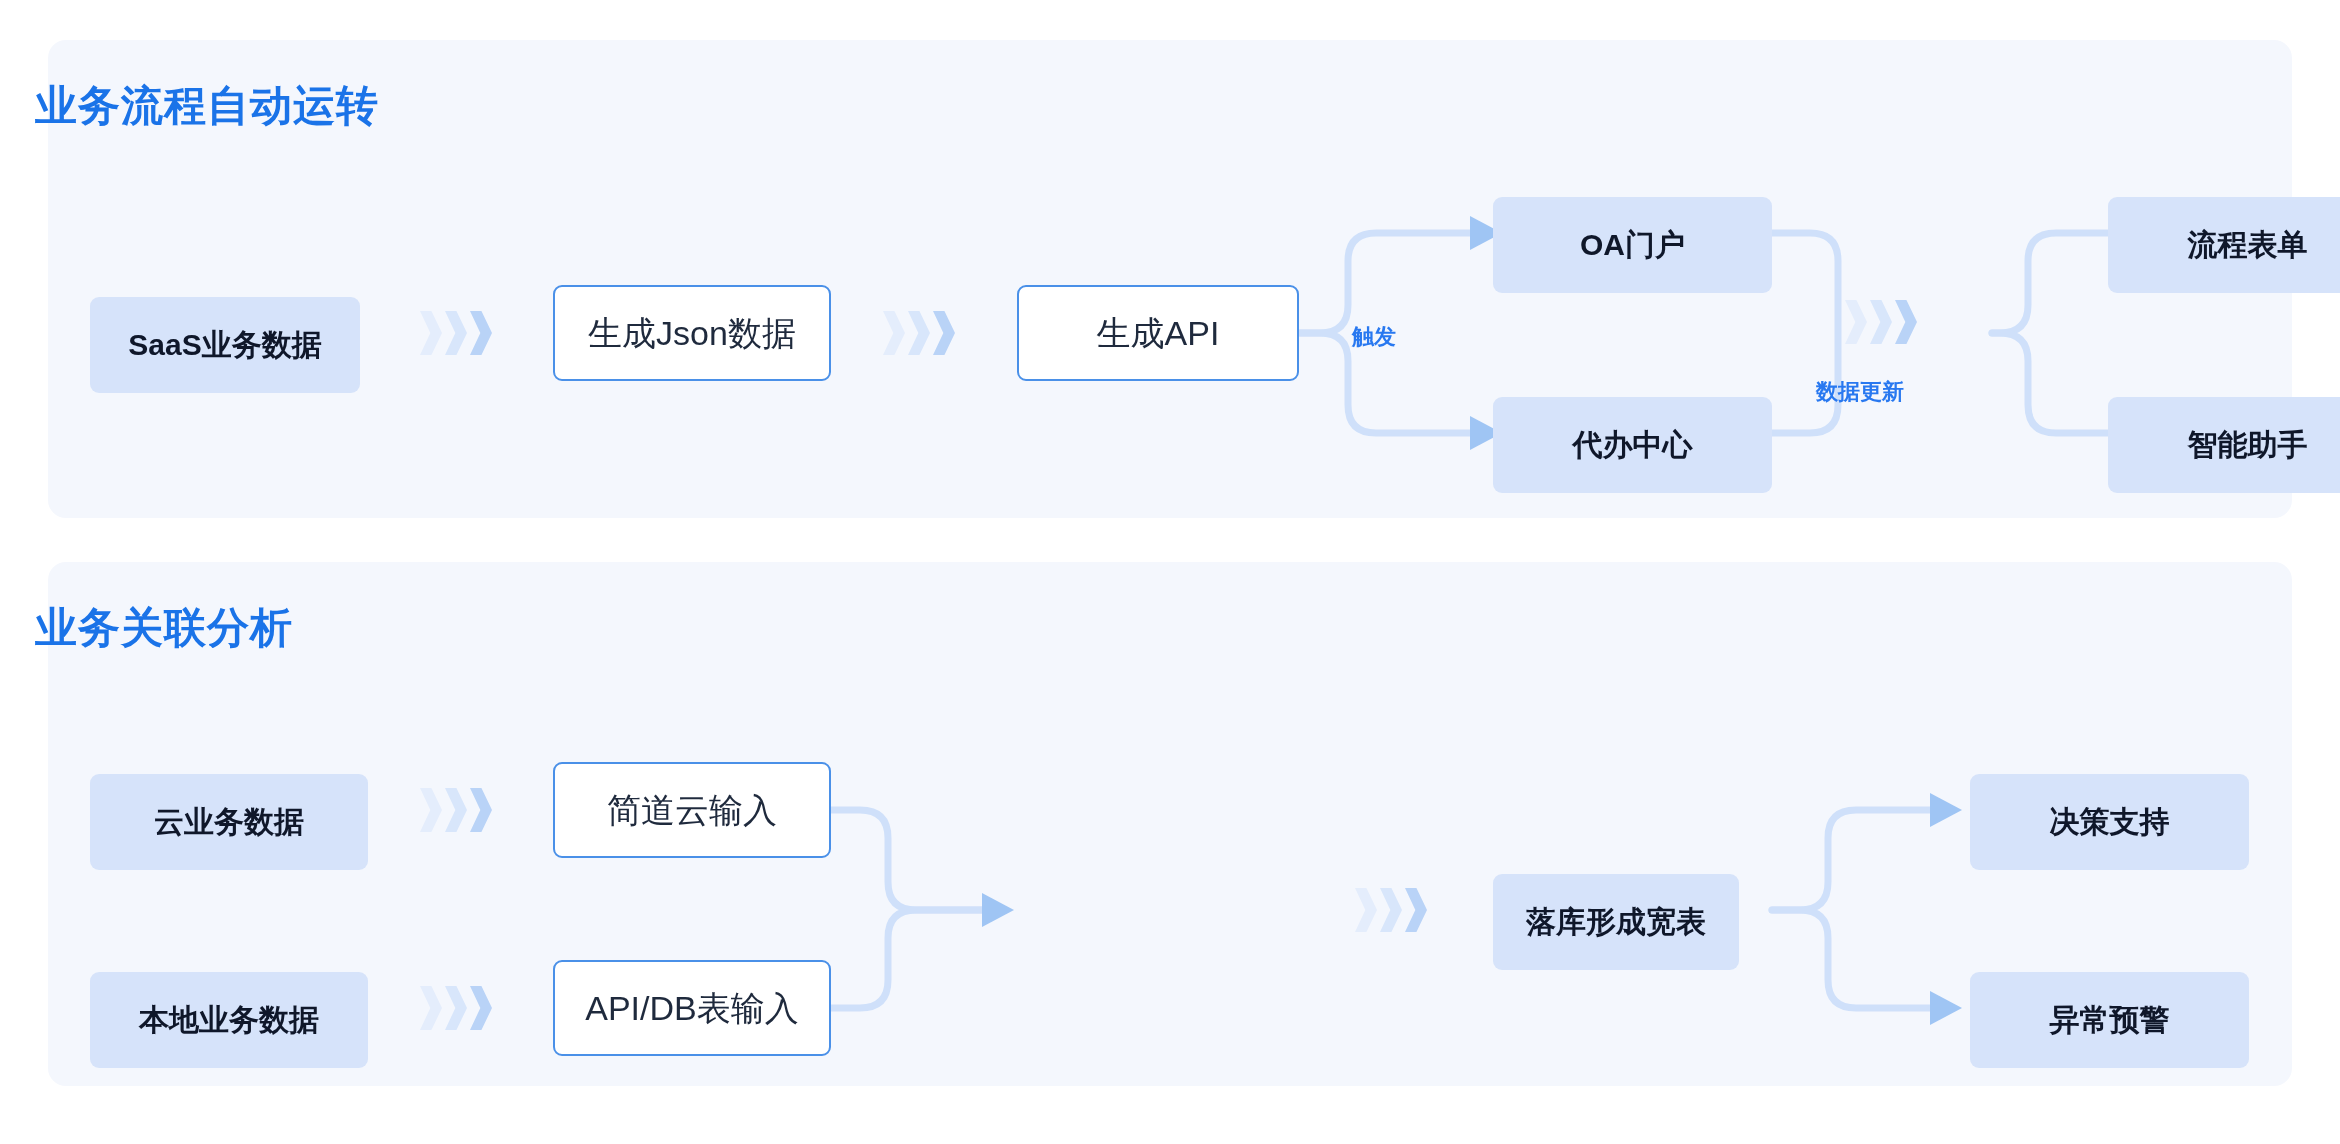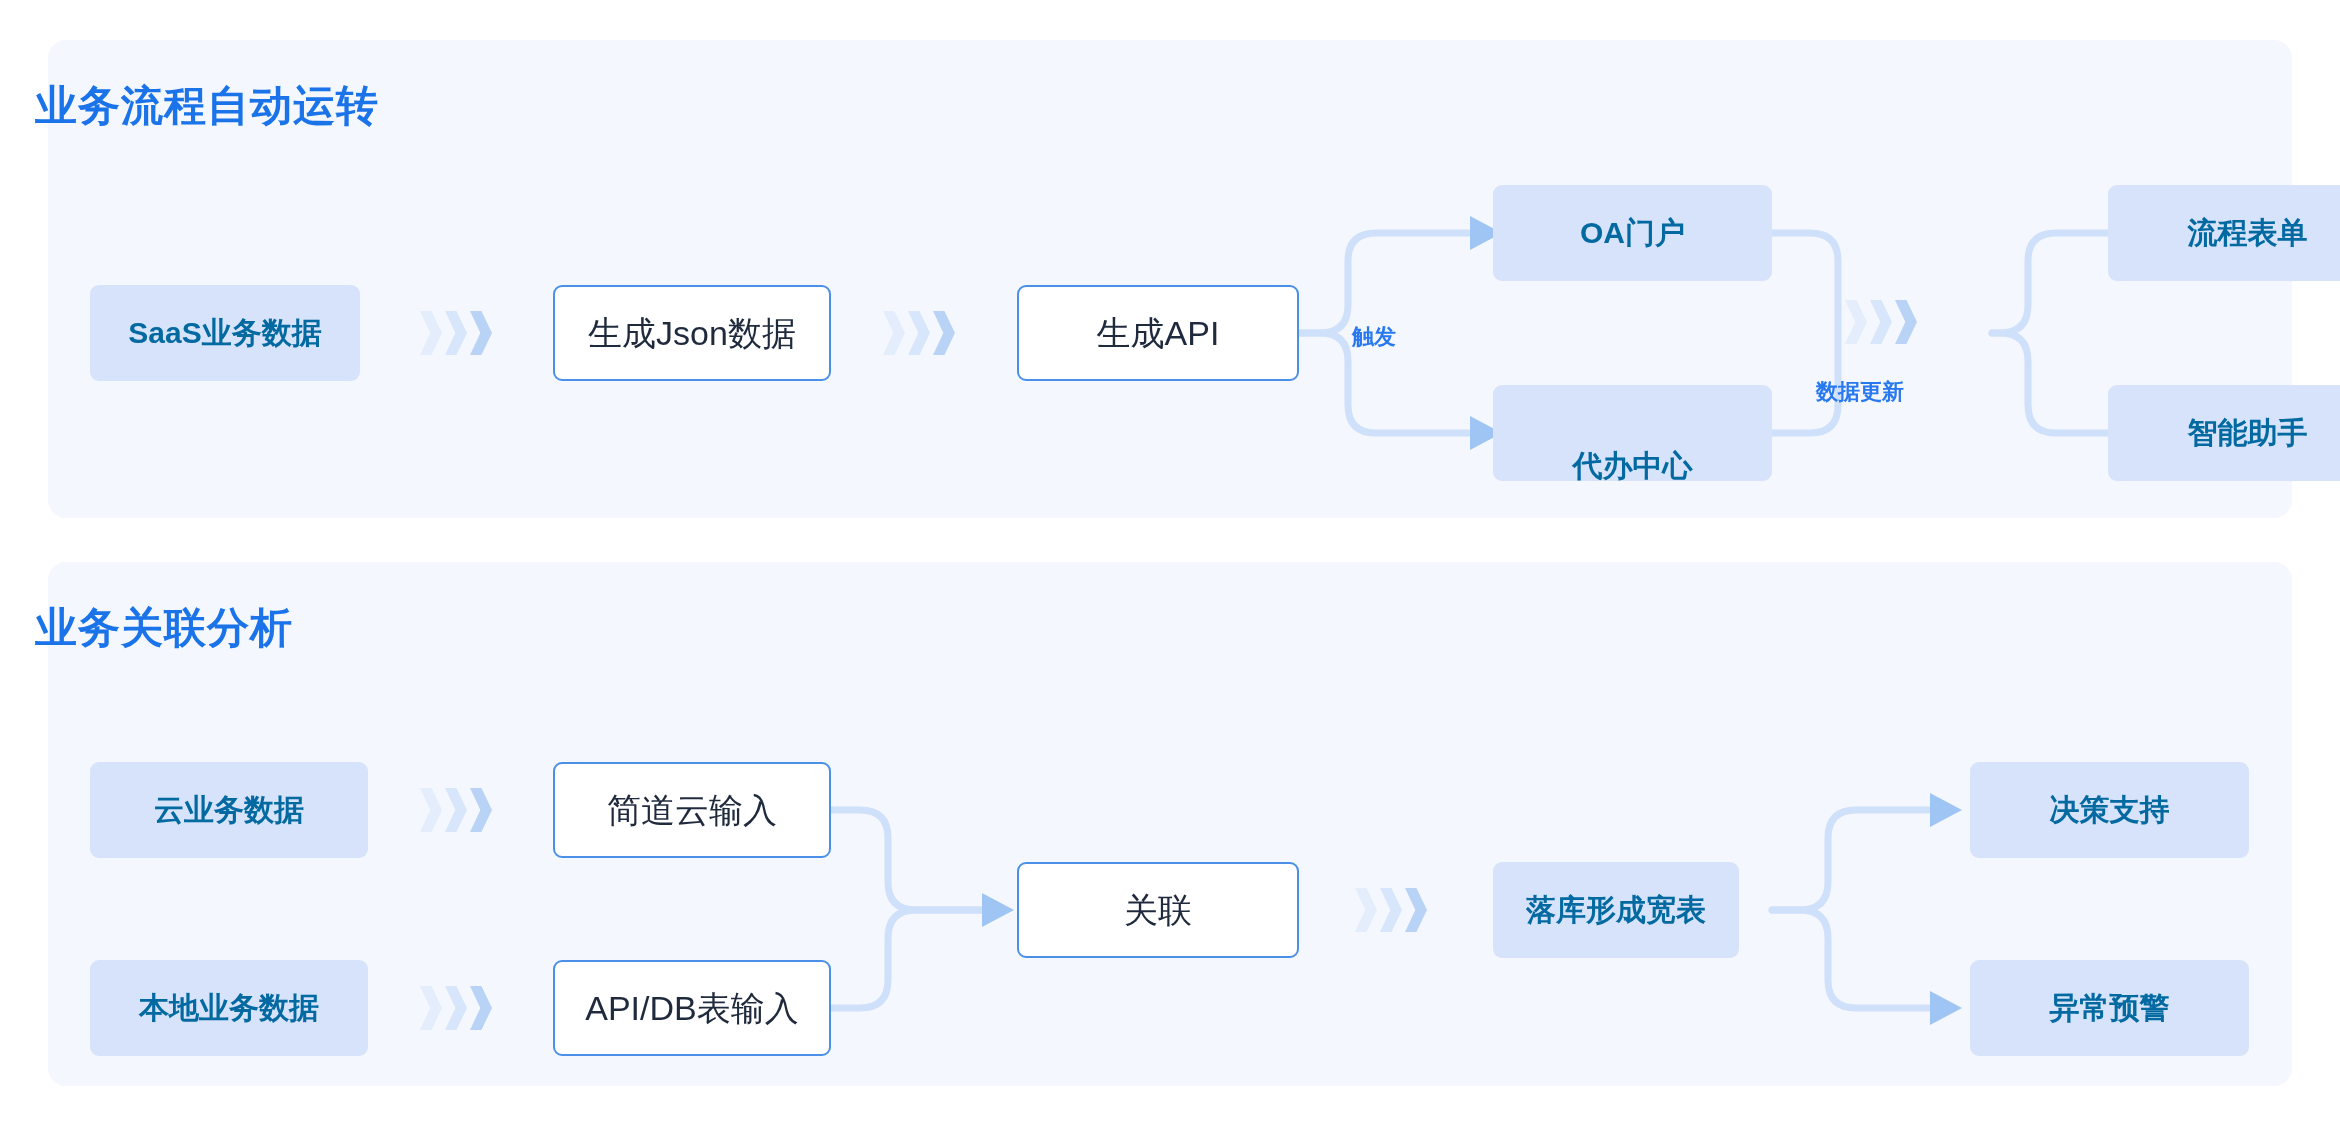--- a/index.html
+++ b/index.html
@@ -48,10 +48,11 @@
   }
   .node.filled{
     background:#d6e3fa;
-    color:#0369a1;
+    color:#0f172a;
     font-size:30px;
     font-weight:bold;
     border-radius:9px;
+    margin-top:12px;
   }
   .node.outline{
     background:#ffffff;

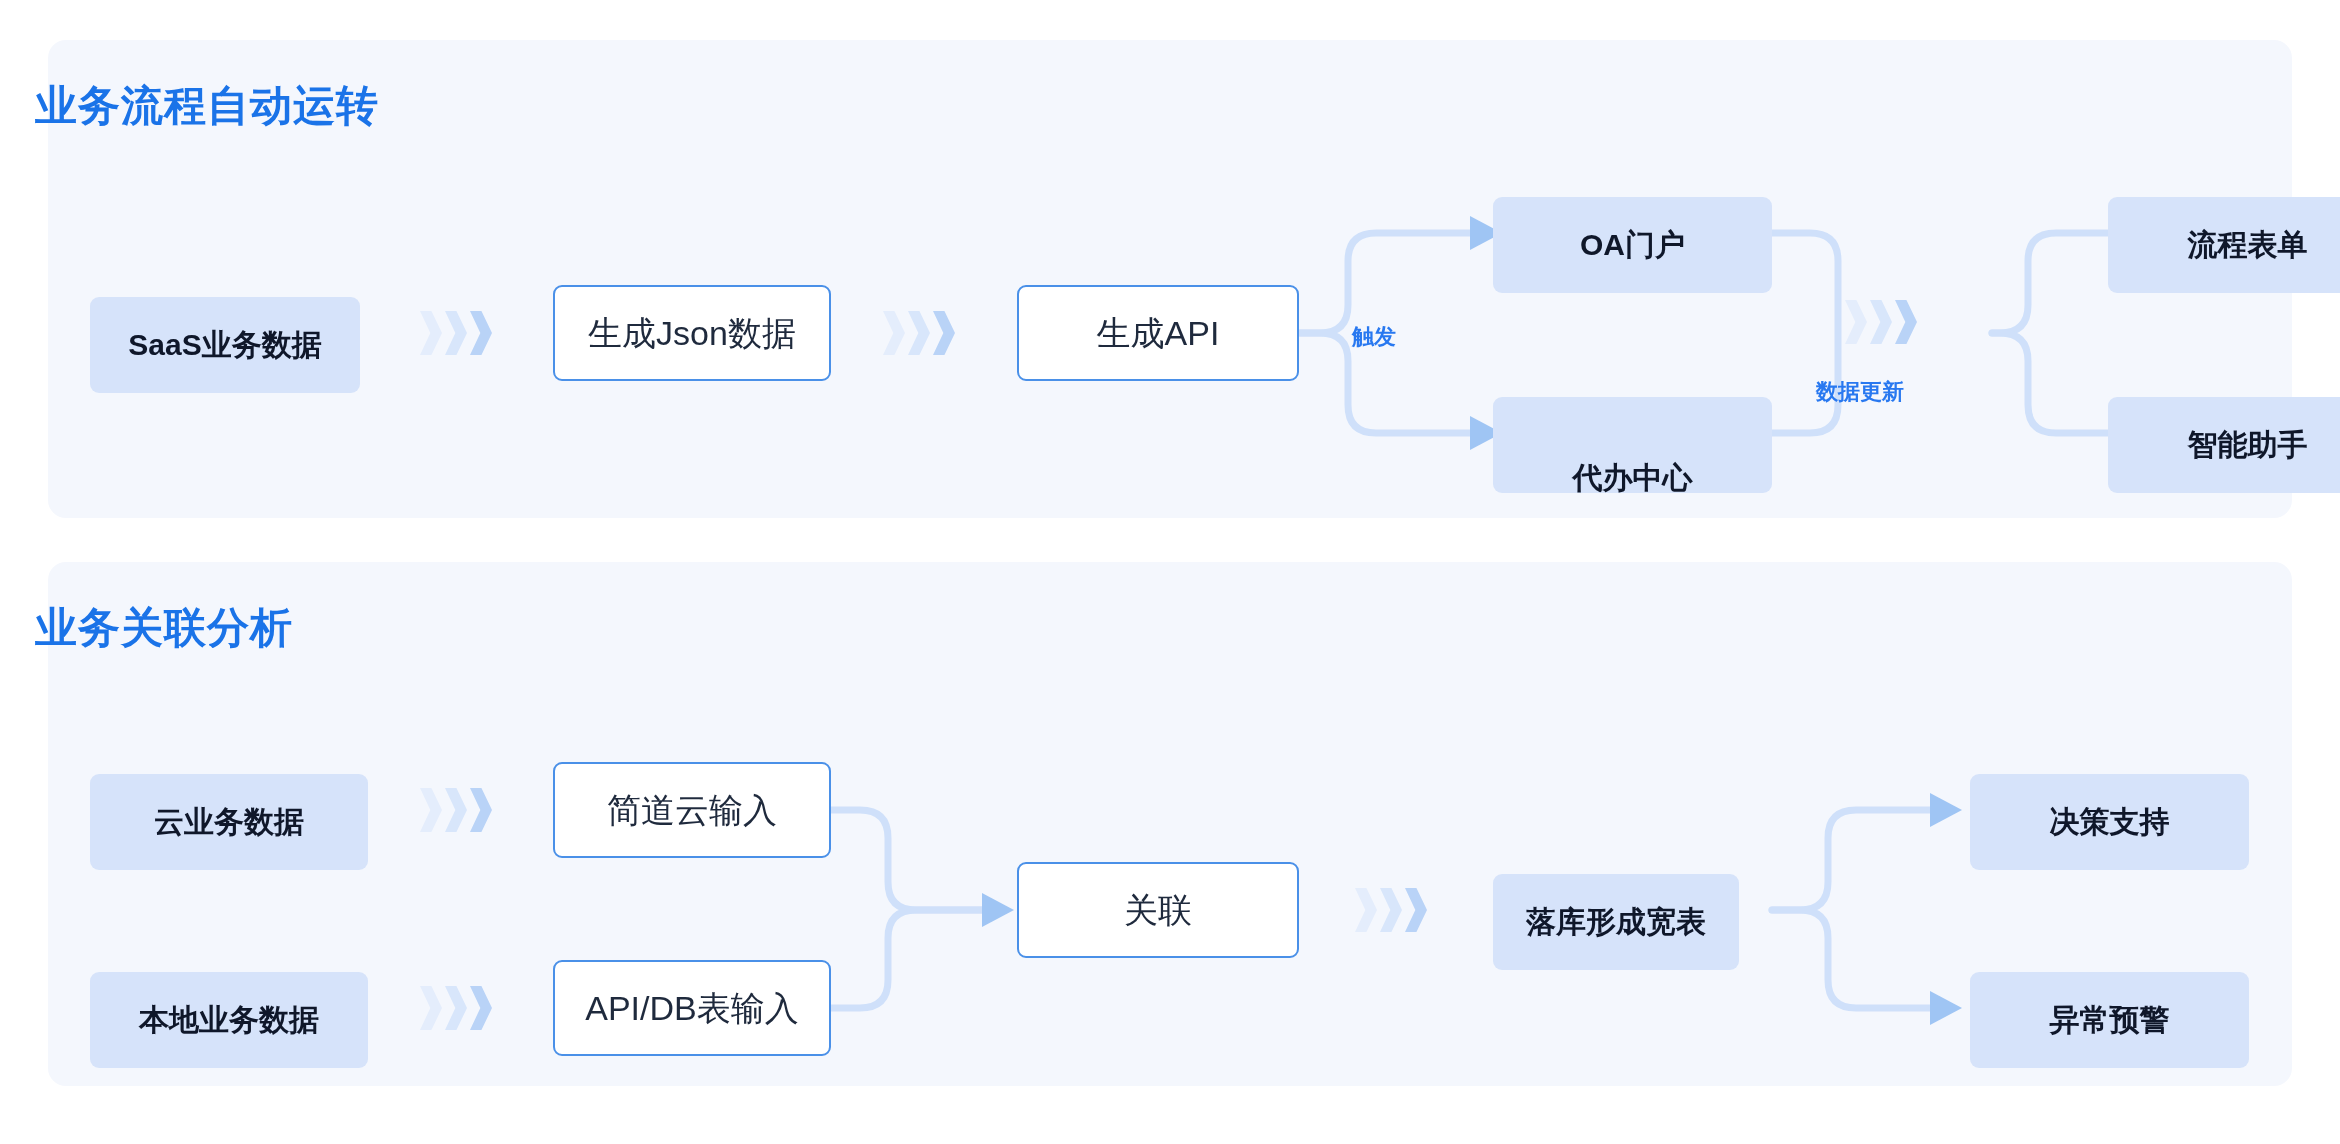--- a/index.html
+++ b/index.html
@@ -143,7 +143,7 @@
     <span>OA门户</span>
   </div>
 
-  <div class="node filled" style="left:1493px; top:385px; width:279px; height:96px;align-items:flex-end;">
+  <div class="node filled" style="left:1493px; top:385px; width:279px; height:96px;">
     <span>代办中心</span>
   </div>
 

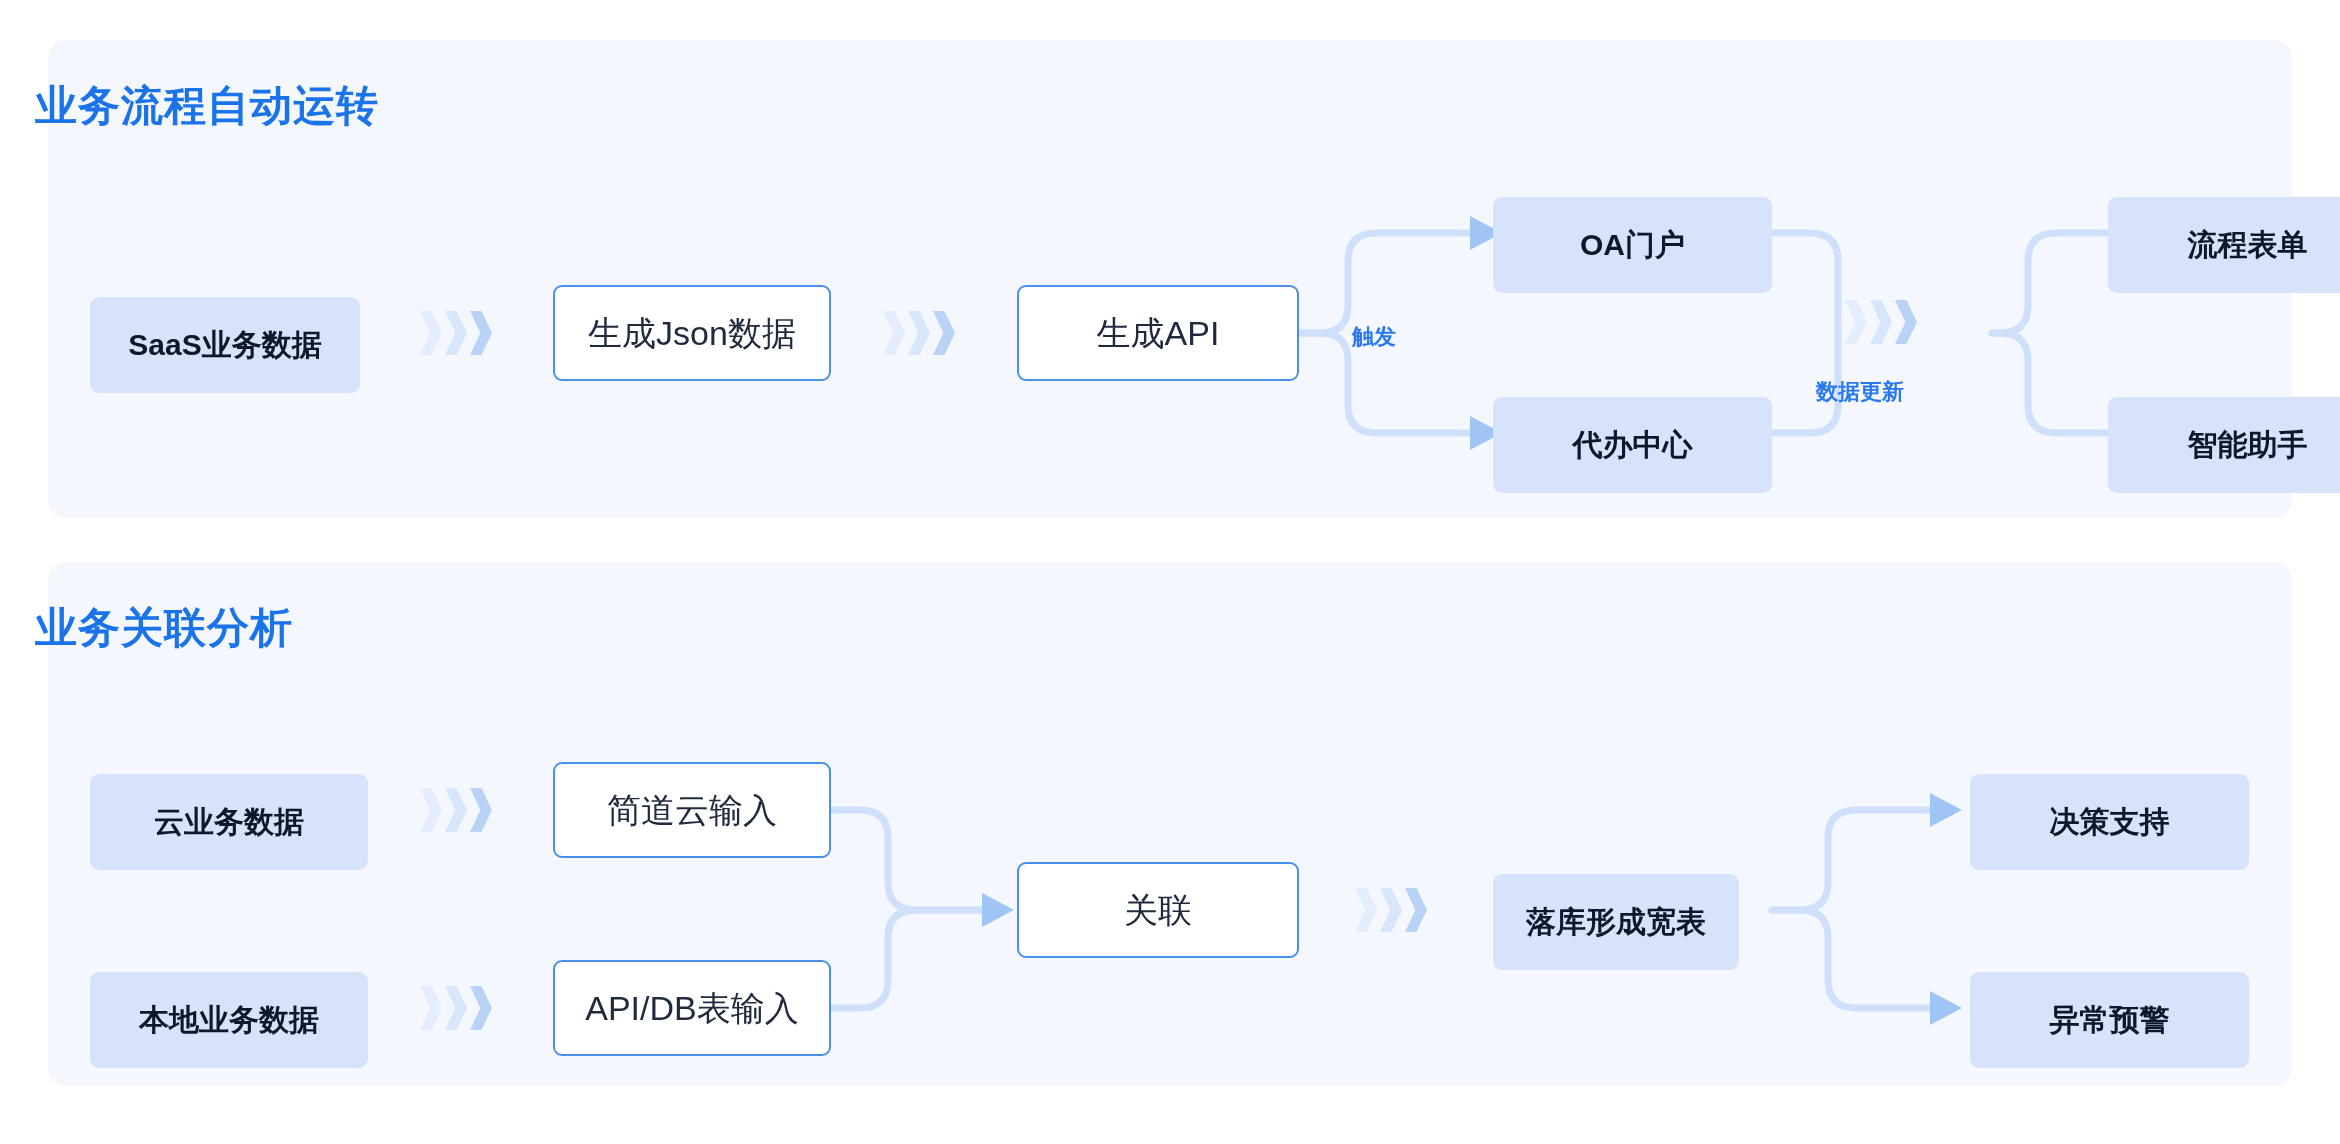--- a/index.html
+++ b/index.html
@@ -206,9 +206,6 @@
     <span>API/DB表输入</span>
   </div>
 
-  <div class="node outline" style="left:1017px; top:862px; width:282px; height:96px;">
-    <span>关联</span>
-  </div>
 
   <div class="chev" style="left:1355px; top:888px;">
     <i></i>

